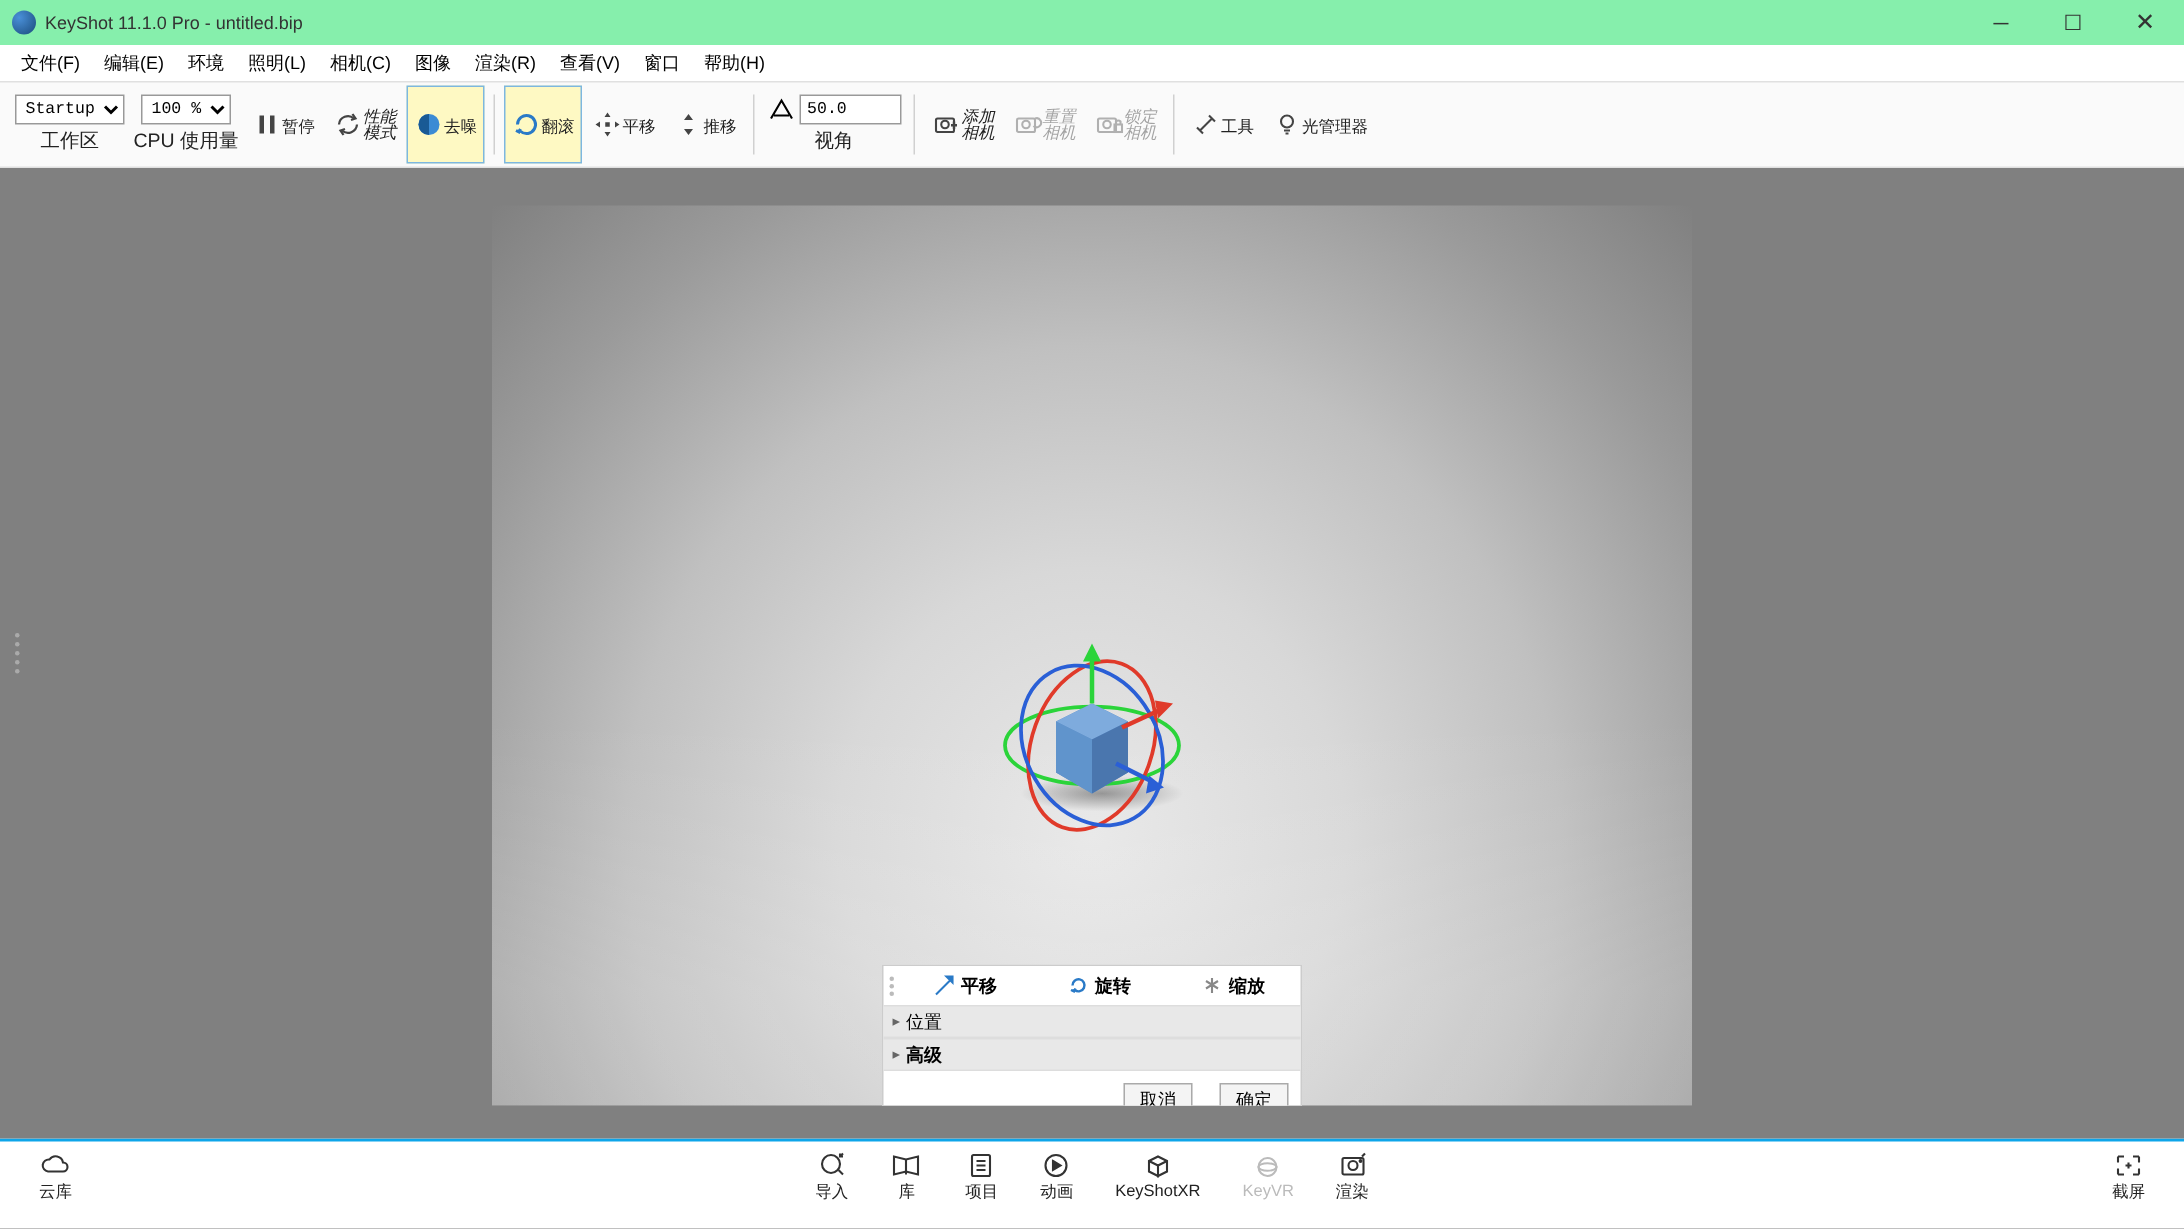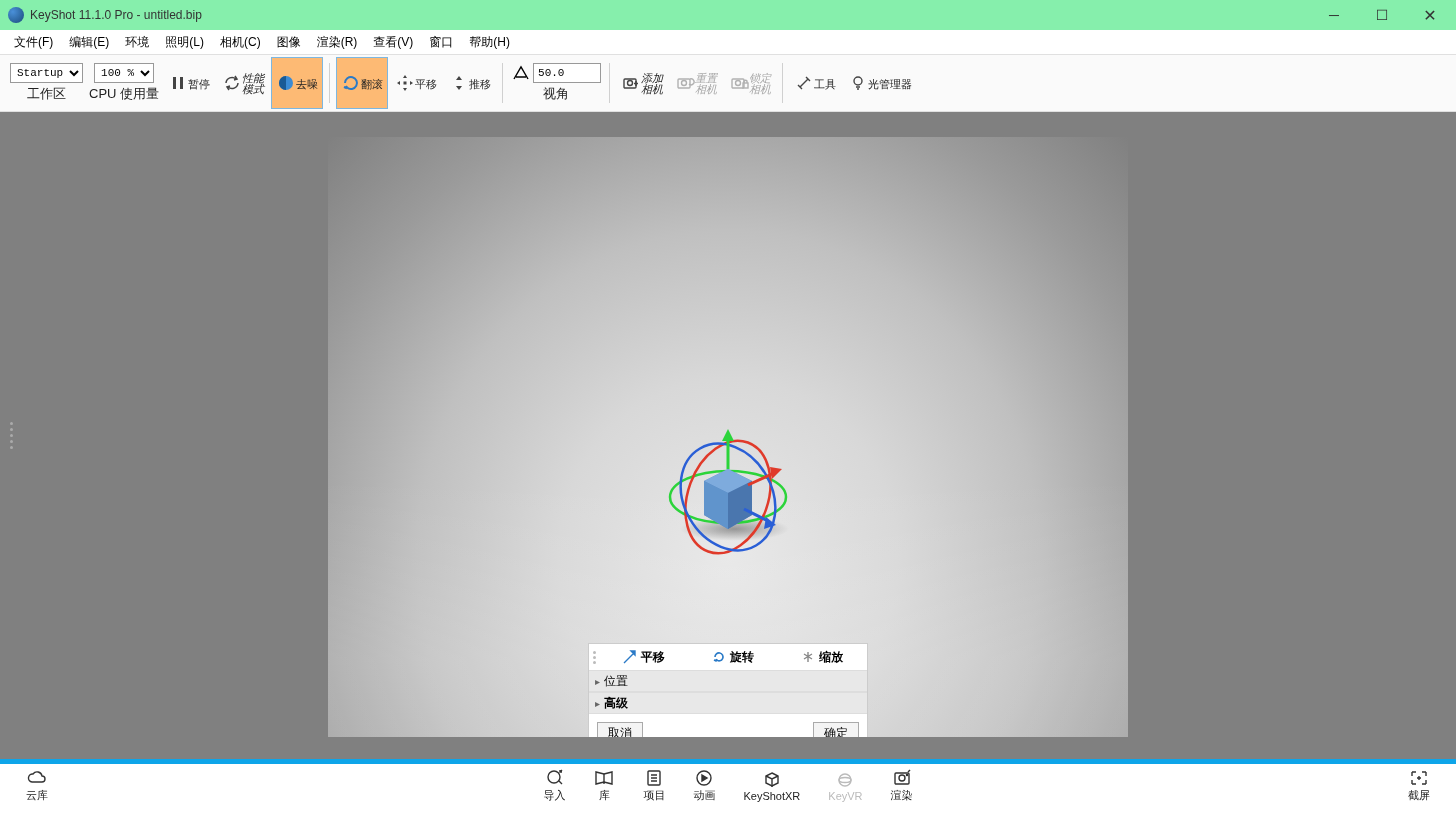--- a/index.html
+++ b/index.html
@@ -25,7 +25,7 @@
 .tool-btn .icon { width: 20px; height: 20px; display: flex; align-items: center; justify-content: center; color: #444; }
 .tool-btn .lbl { font-size: 11px; margin-top: 2px; color: #222; white-space: nowrap; }
 .tool-btn.lbl2 .lbl { line-height: 11px; font-style: italic; }
-.tool-btn.active { background: #fdba74; border: 1px solid #7db7e0; }
+.tool-btn.active { background: #fef9c3; border: 1px solid #7db7e0; }
 .tool-btn.disabled { opacity: 0.4; }
 .sep { width: 1px; height: 40px; background: #d0d0d0; margin: 0 4px; }
 

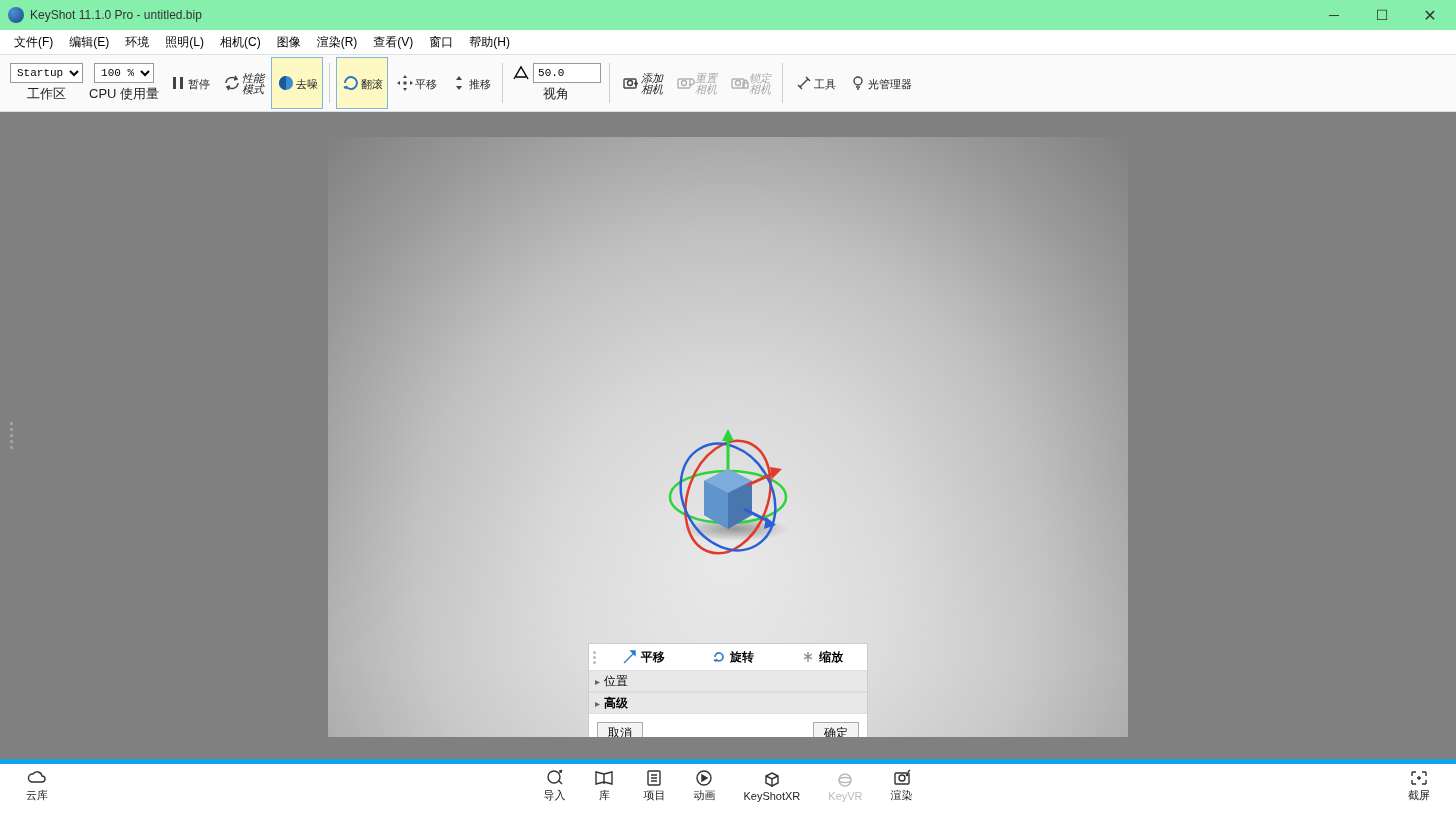--- a/index.html
+++ b/index.html
@@ -46,7 +46,7 @@
 .gizmo-tab .tab-icon { width: 14px; height: 14px; display:inline-flex; align-items:center; justify-content:center; }
 .gizmo-section { display: flex; align-items: center; height: 22px; padding: 0 6px; background: #e8e8e8; border-top: 1px solid #ddd; border-bottom: 1px solid #ddd; gap: 4px; }
 .gizmo-section .arrow { font-size: 10px; color: #666; }
-.gizmo-buttons { display: flex; justify-content: space-between; gap: 18px; padding: 8px; }
+.gizmo-buttons { display: flex; justify-content: flex-end; gap: 18px; padding: 8px; }
 .gizmo-buttons button { height: 22px; padding: 0 10px; border: 1px solid #aaa; background: #f4f4f4; font-size: 12px; }
 
 .bottombar { height: 48px; border-top: 5px solid #0ea5e9; display: flex; align-items: center; padding: 0 12px; background: #fff; }

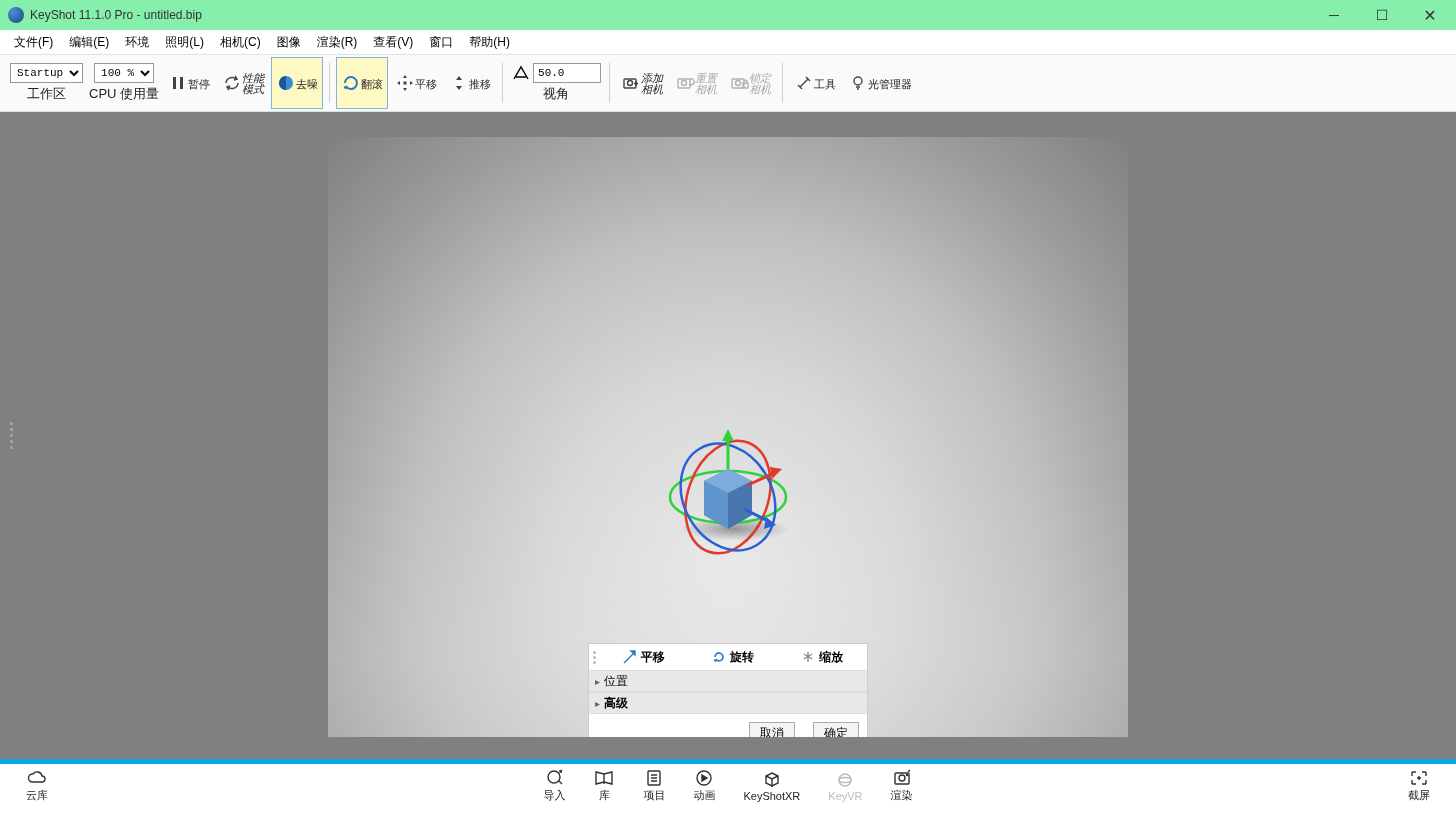--- a/index.html
+++ b/index.html
@@ -49,7 +49,7 @@
 .gizmo-buttons { display: flex; justify-content: flex-end; gap: 18px; padding: 8px; }
 .gizmo-buttons button { height: 22px; padding: 0 10px; border: 1px solid #aaa; background: #f4f4f4; font-size: 12px; }
 
-.bottombar { height: 48px; border-top: 5px solid #0ea5e9; display: flex; align-items: center; padding: 0 12px; background: #fff; }
+.bottombar { height: 48px; border-top: 2px solid #0ea5e9; display: flex; align-items: center; padding: 0 12px; background: #fff; }
 .bottom-btn { display: flex; flex-direction: column; align-items: center; justify-content: center; padding: 2px 14px; font-size: 11px; color: #222; }
 .bottom-btn .icon { width: 22px; height: 20px; display: flex; align-items: center; justify-content: center; color: #333; }
 .bottom-btn.disabled { color: #bbb; }

